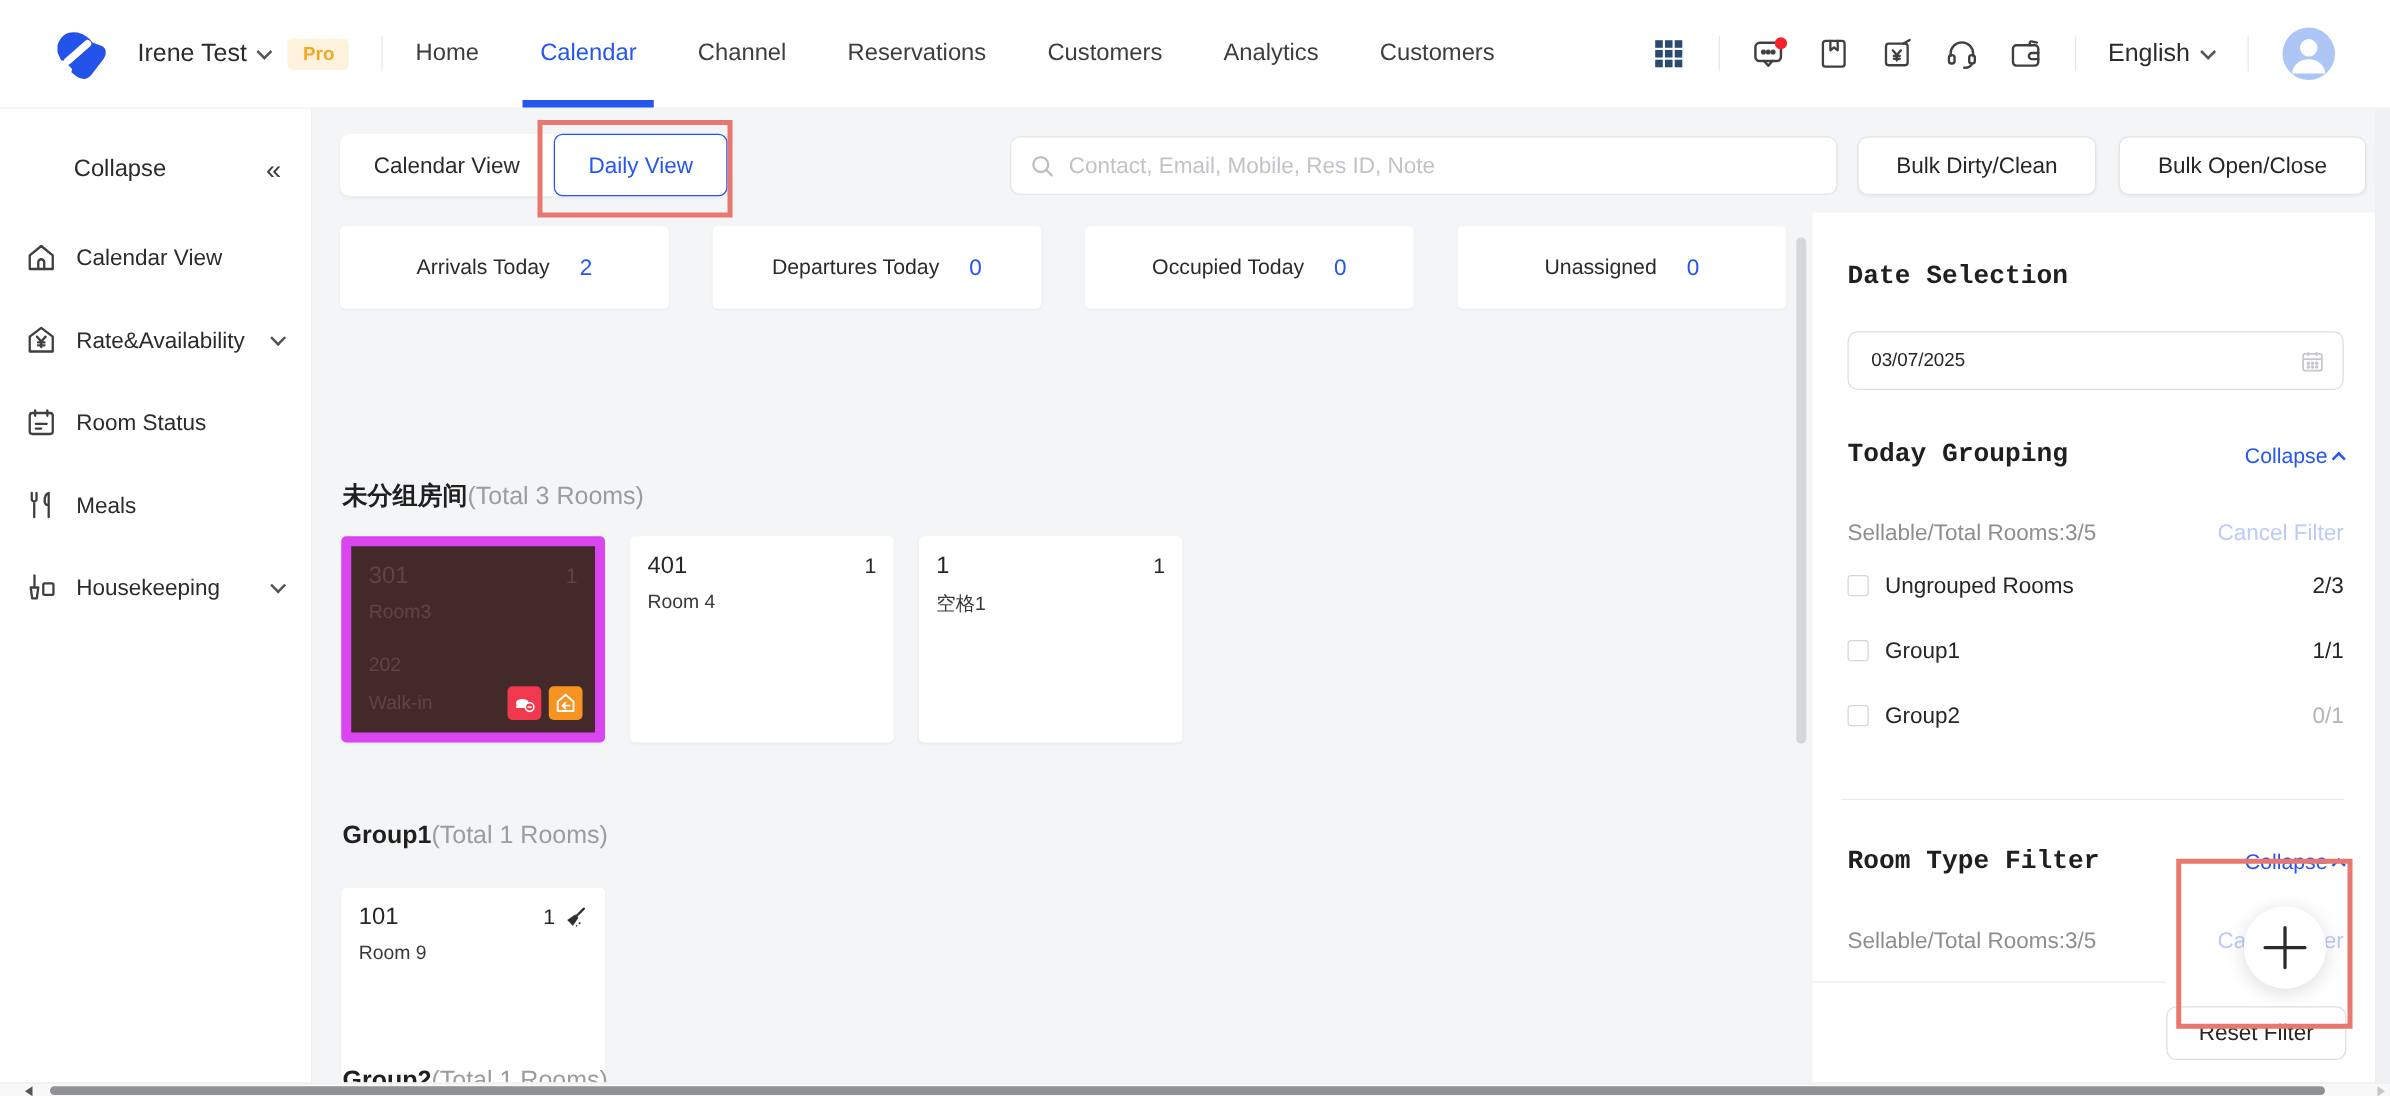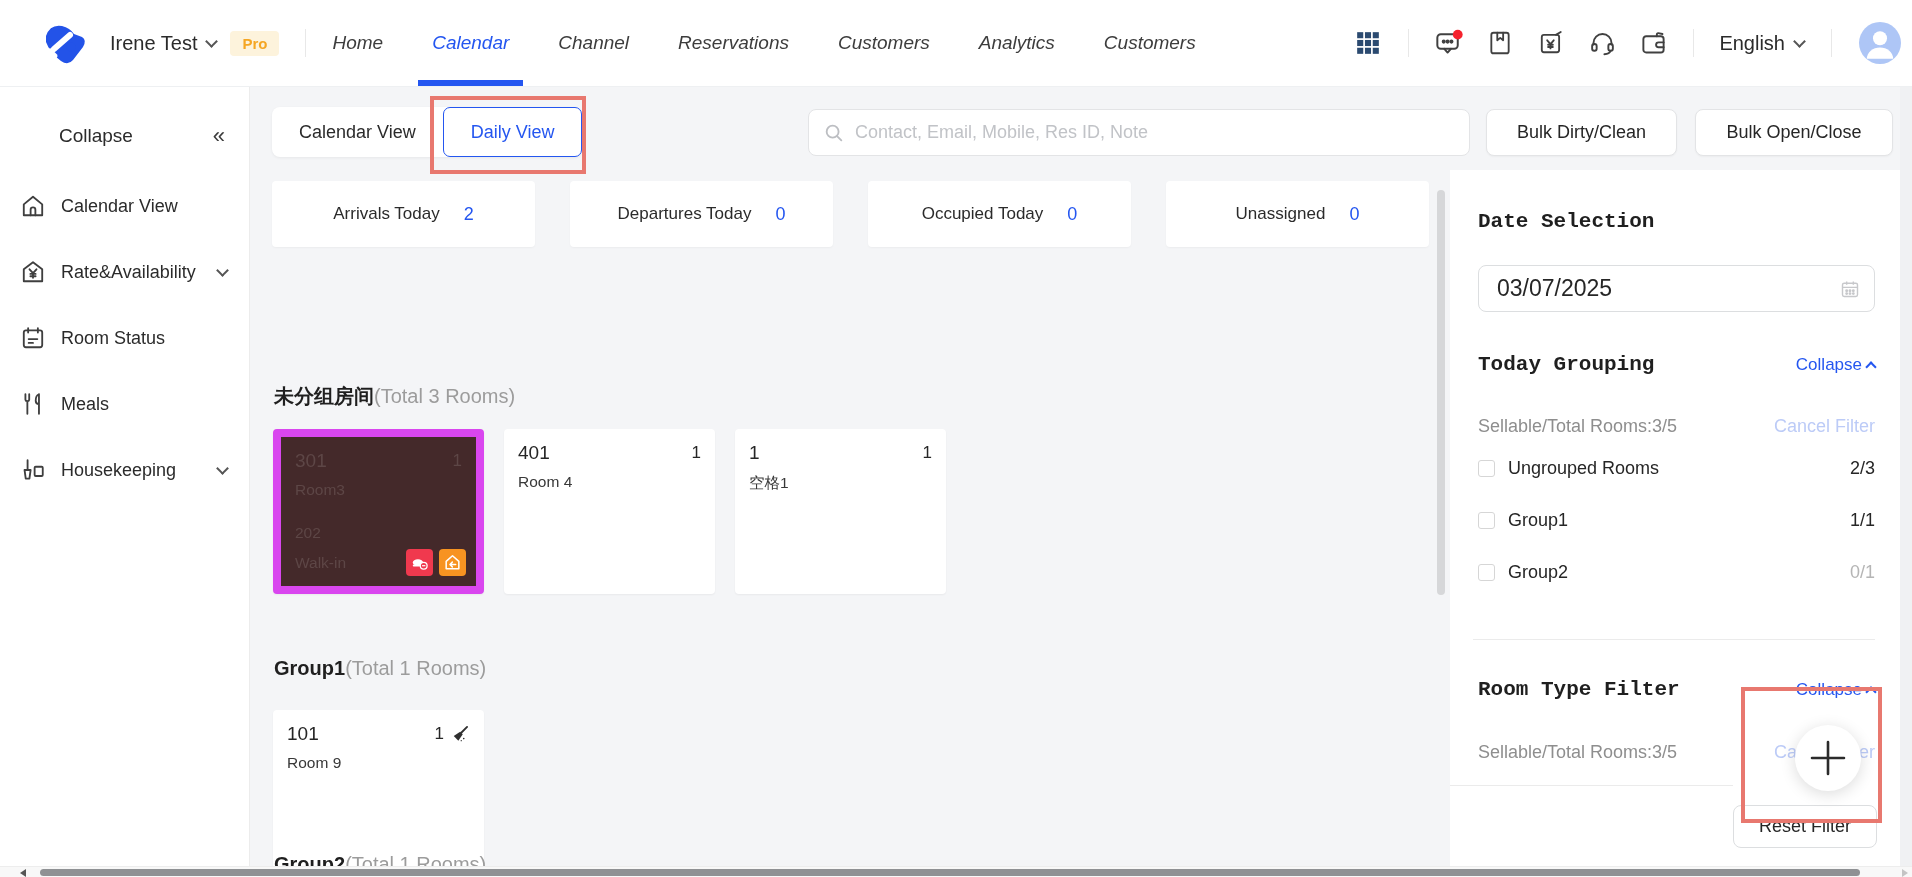--- a/index.html
+++ b/index.html
@@ -21,7 +21,7 @@
   .pro-badge { margin-left:14px; background:#fdf3dc; color:#f5a623; font-weight:700;
     font-size:15px; padding:4px 12px; border-radius:4px; }
   .nav-divider { width:1px; height:28px; background:#e8e8e8; margin:0 26px; }
-  .nav-links { display:flex; align-items:center; gap:49px; height:100%;font-style:italic; }
+  .nav-links { display:flex; align-items:center; gap:49px; height:100%; }
   .nav-link { position:relative; font-size:19px; color:#3d3d3d; height:100%;
     display:flex; align-items:center; cursor:pointer; }
   .nav-link.active { color:#2456f0; font-weight:500; }

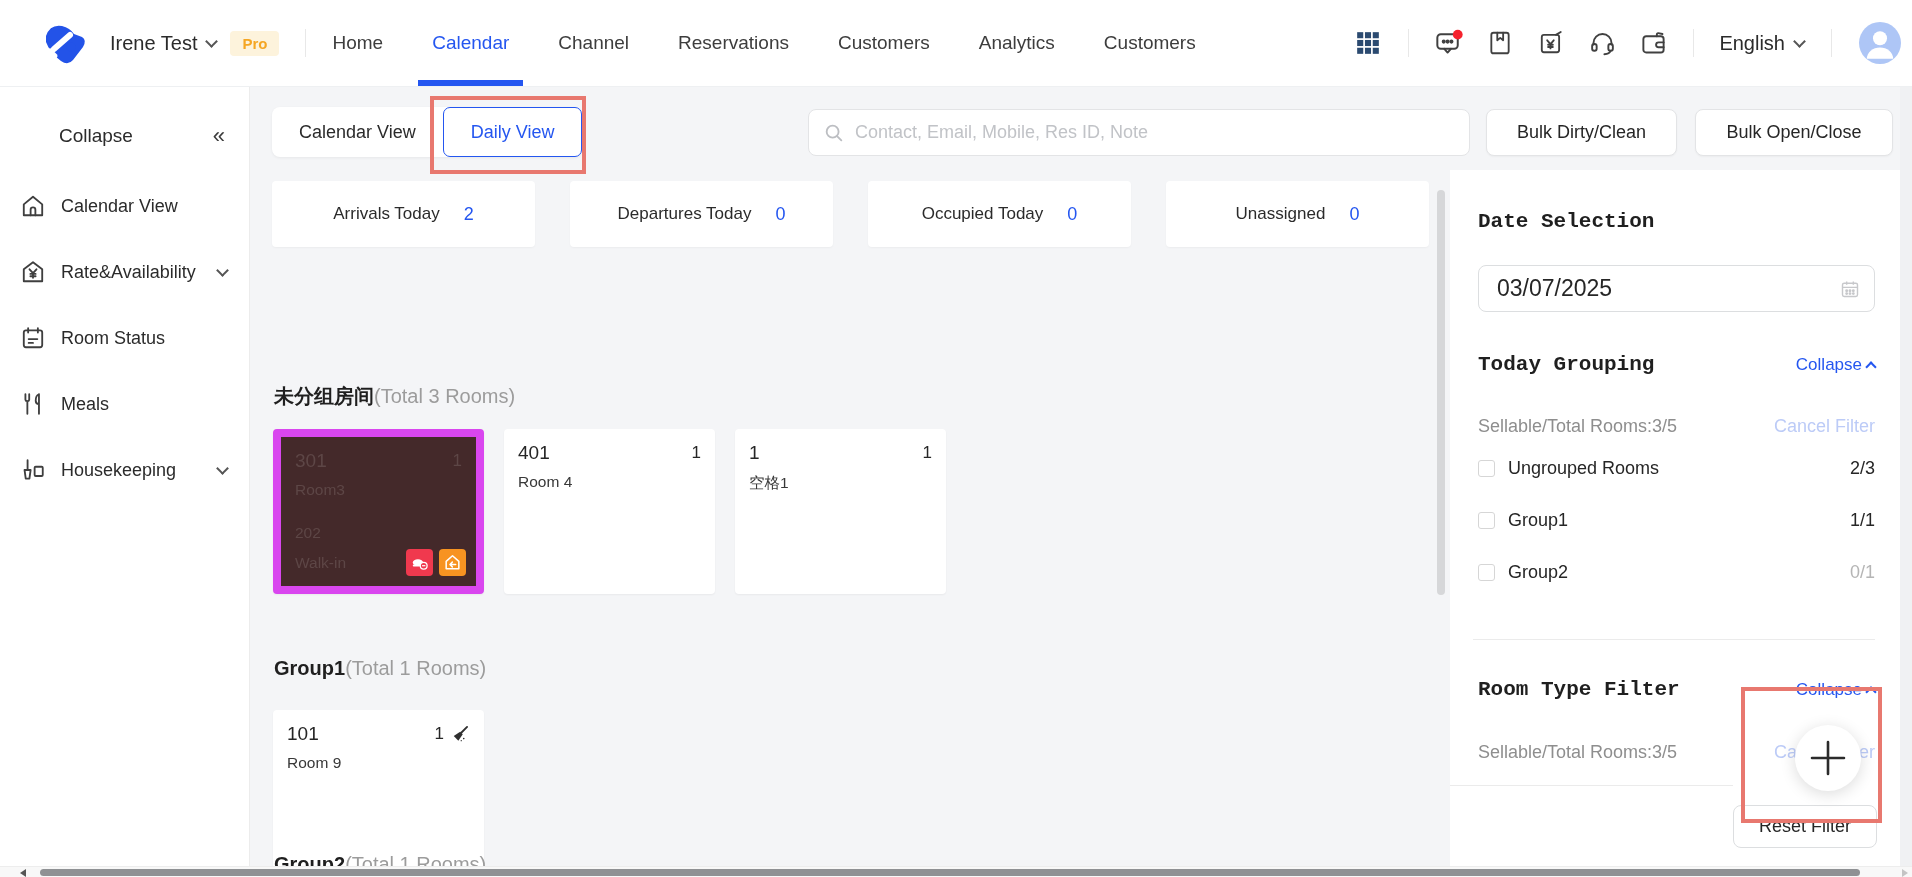--- a/index.html
+++ b/index.html
@@ -28,7 +28,7 @@
   .nav-link.active::after { content:''; position:absolute; left:-14px; right:-14px;
     bottom:0; height:6px; background:#2456f0; }
   .nav-right { position:absolute; right:0; top:0; height:100%; display:flex;
-    align-items:center; gap:21px; padding-right:11px; }
+    align-items:center; gap:21px; padding-right:44px; }
   .icon-btn { width:30px; height:30px; display:flex; align-items:center;
     justify-content:center; cursor:pointer; position:relative; }
   .lang { display:flex; align-items:center; gap:10px; font-size:20px; color:#2b2b2b; cursor:pointer; }

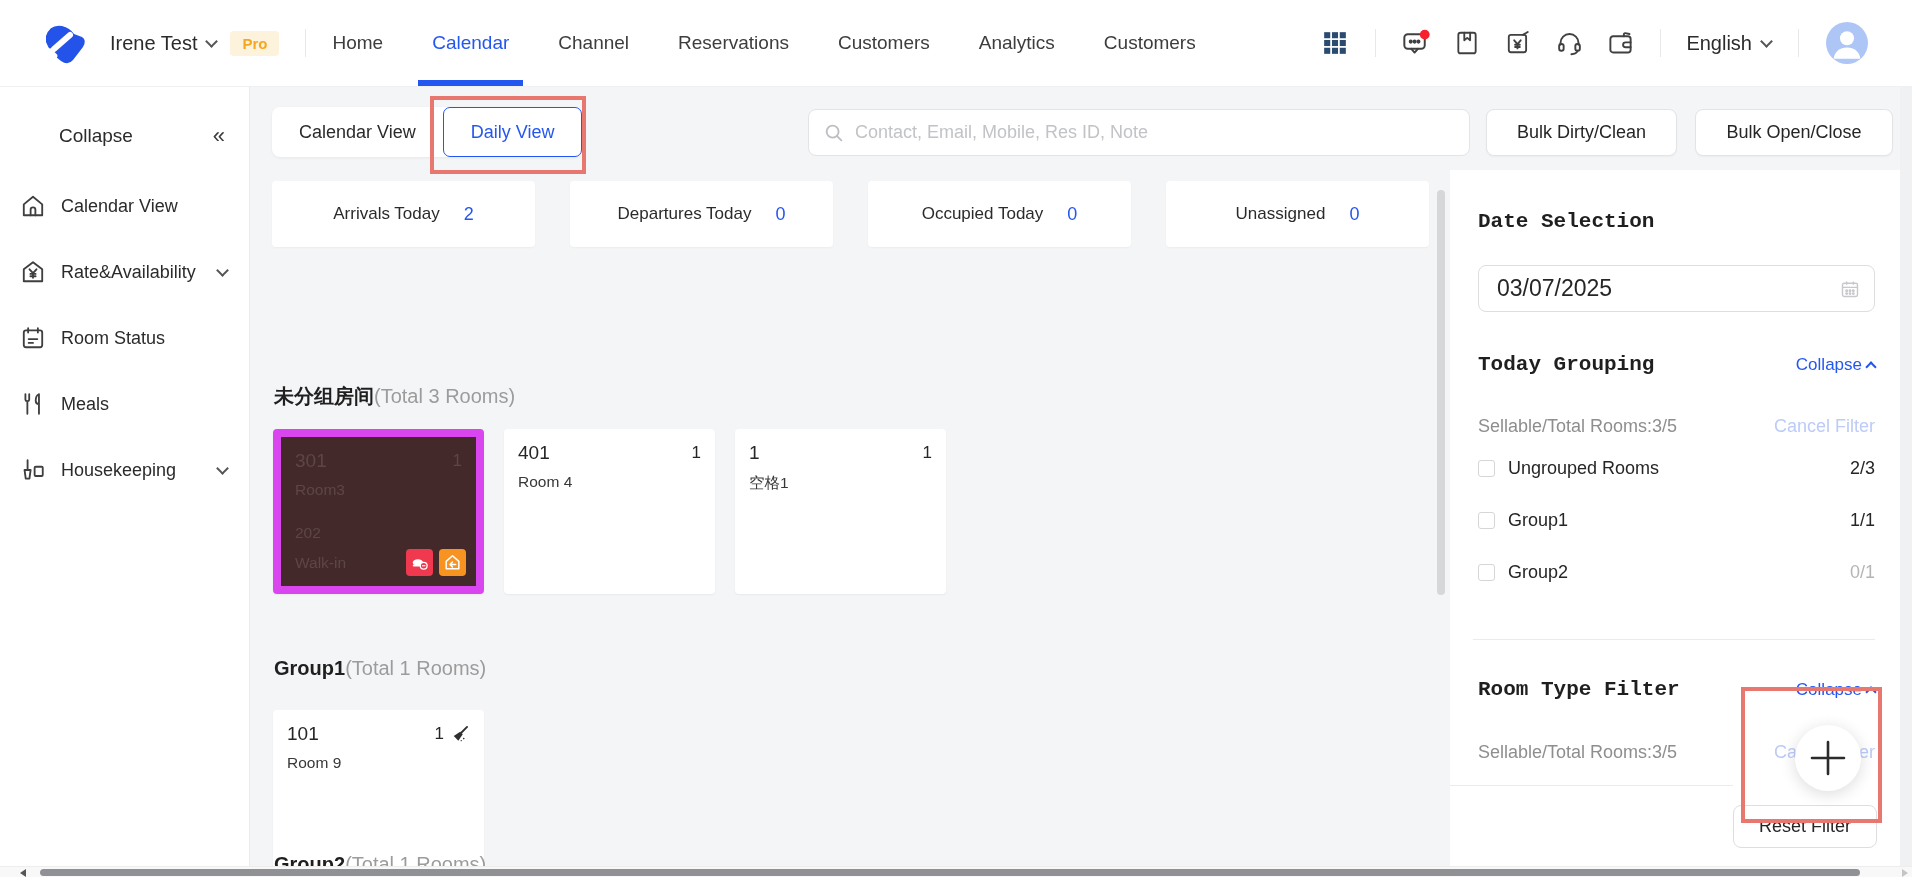--- a/index.html
+++ b/index.html
@@ -116,7 +116,7 @@
   .date-input { position:absolute; left:28px; top:95px; width:397px; height:47px;
     border:1px solid #dcdee0; border-radius:8px; display:flex; align-items:center;
     padding:0 14px 0 18px; cursor:pointer; }
-  .date-value { font-size:23px; color:#262626; flex:1; }
+  .date-value { font-size:15px; color:#262626; flex:1; }
   .panel-sec-head { position:absolute; left:28px; right:25px; display:flex;
     justify-content:space-between; align-items:center; }
   .collapse-link { color:#2456f0; font-size:17px; display:flex; align-items:center;

